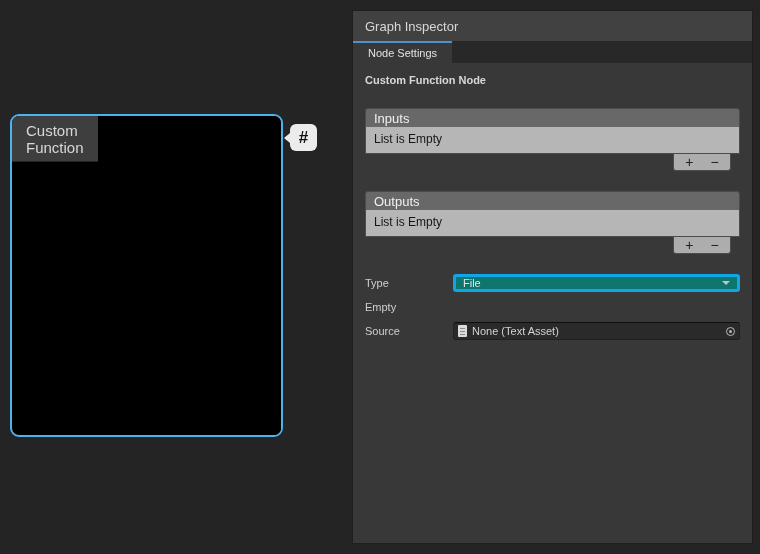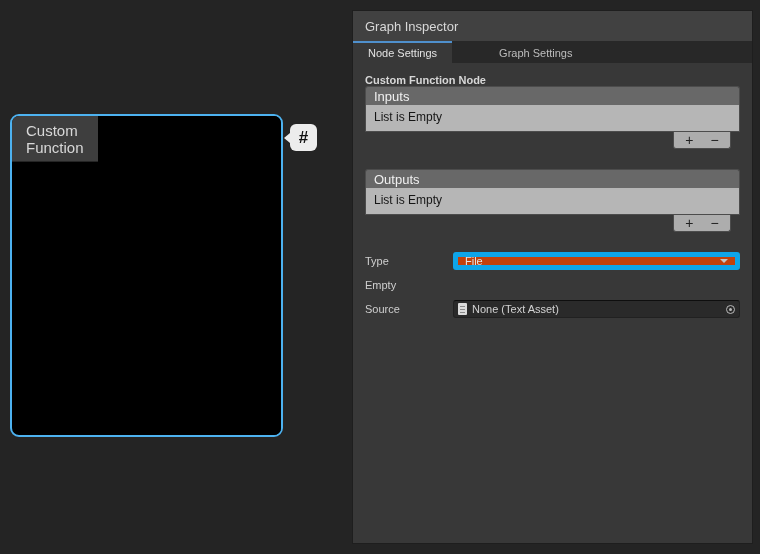--- a/index.html
+++ b/index.html
@@ -201,9 +201,6 @@
     <div class="tab active">
       <span>Node Settings</span>
     </div>
-    <div class="tab">
-      <span>Graph Settings</span>
-    </div>
   </div>
 
   <div class="panel-content">

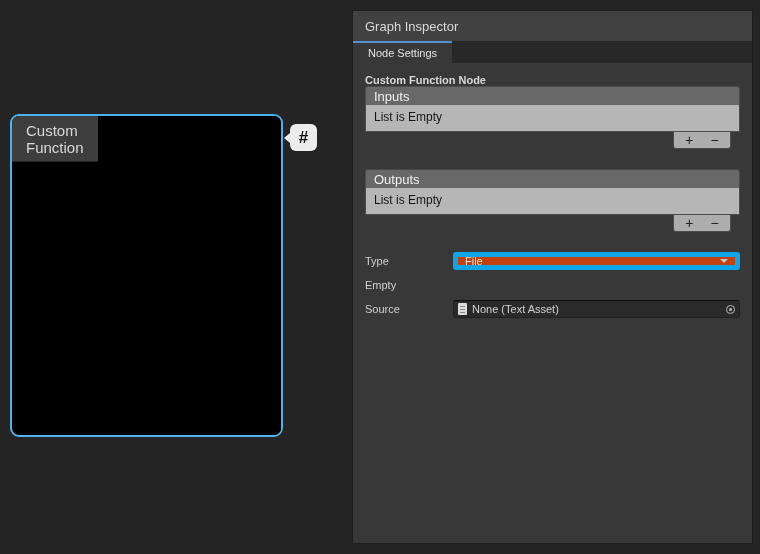--- a/index.html
+++ b/index.html
@@ -79,6 +79,7 @@
   .panel-content { flex:1; padding:11px 12px; overflow:hidden; }
   .section-title {
     font-size:11px; font-weight:bold; color:#d8d8d8;
+    margin-bottom:22px;
   }
 
   

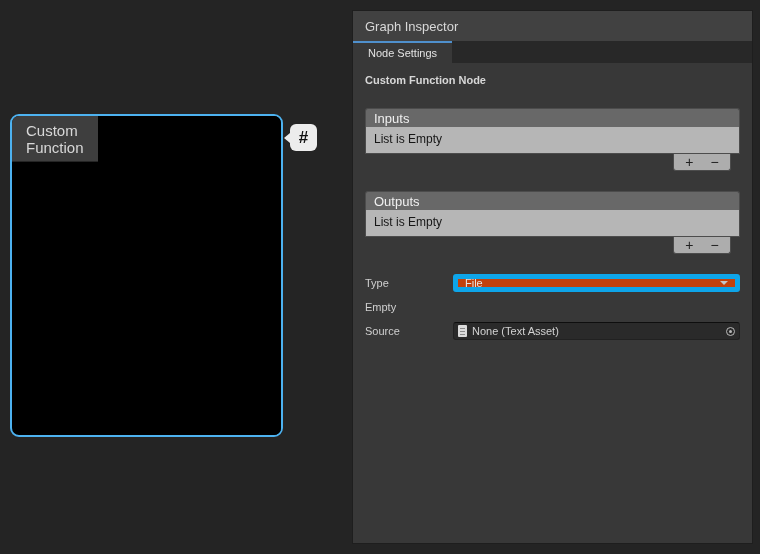--- a/index.html
+++ b/index.html
@@ -117,8 +117,8 @@
   .form-label { width:88px; flex:0 0 88px; font-size:11px; color:#cfcfcf; }
   .dropdown {
     flex:1; height:18px;
-    background:#c2410c;
-    border:5px solid #0ea5e9;
+    background:#0f766e;
+    border:3px solid #0ea5e9;
     border-radius:3px;
     display:flex; align-items:center; justify-content:space-between;
     padding:0 7px;

